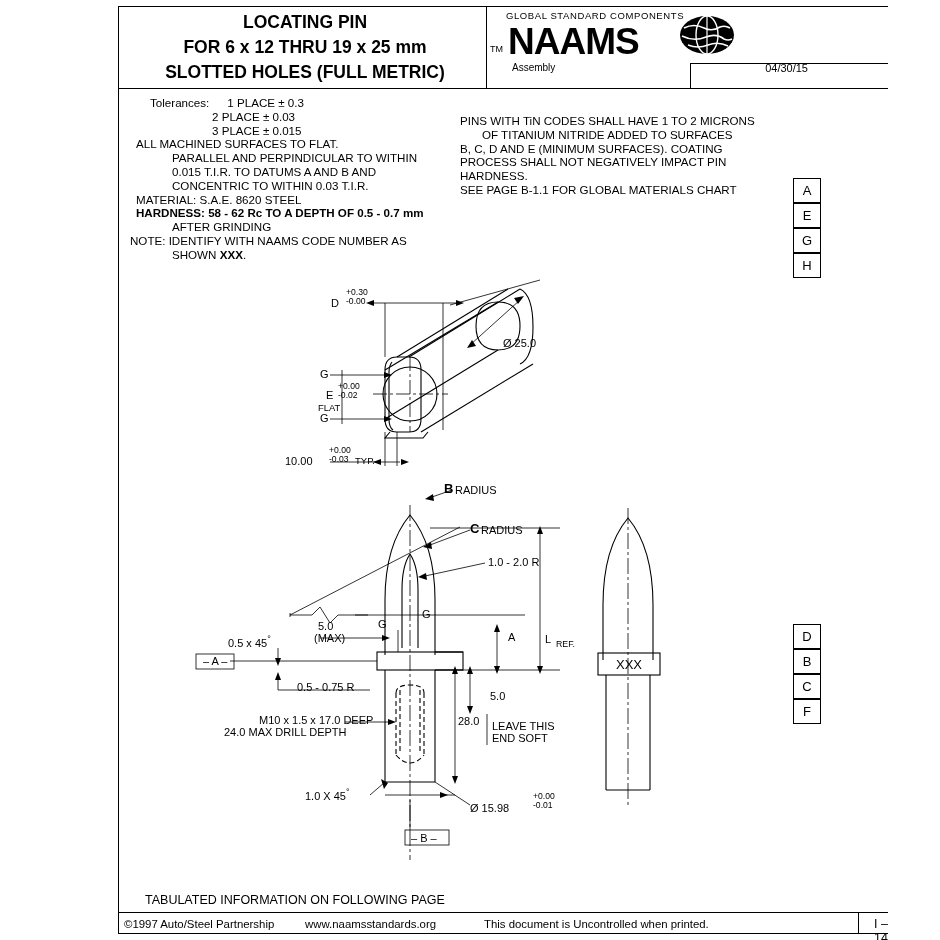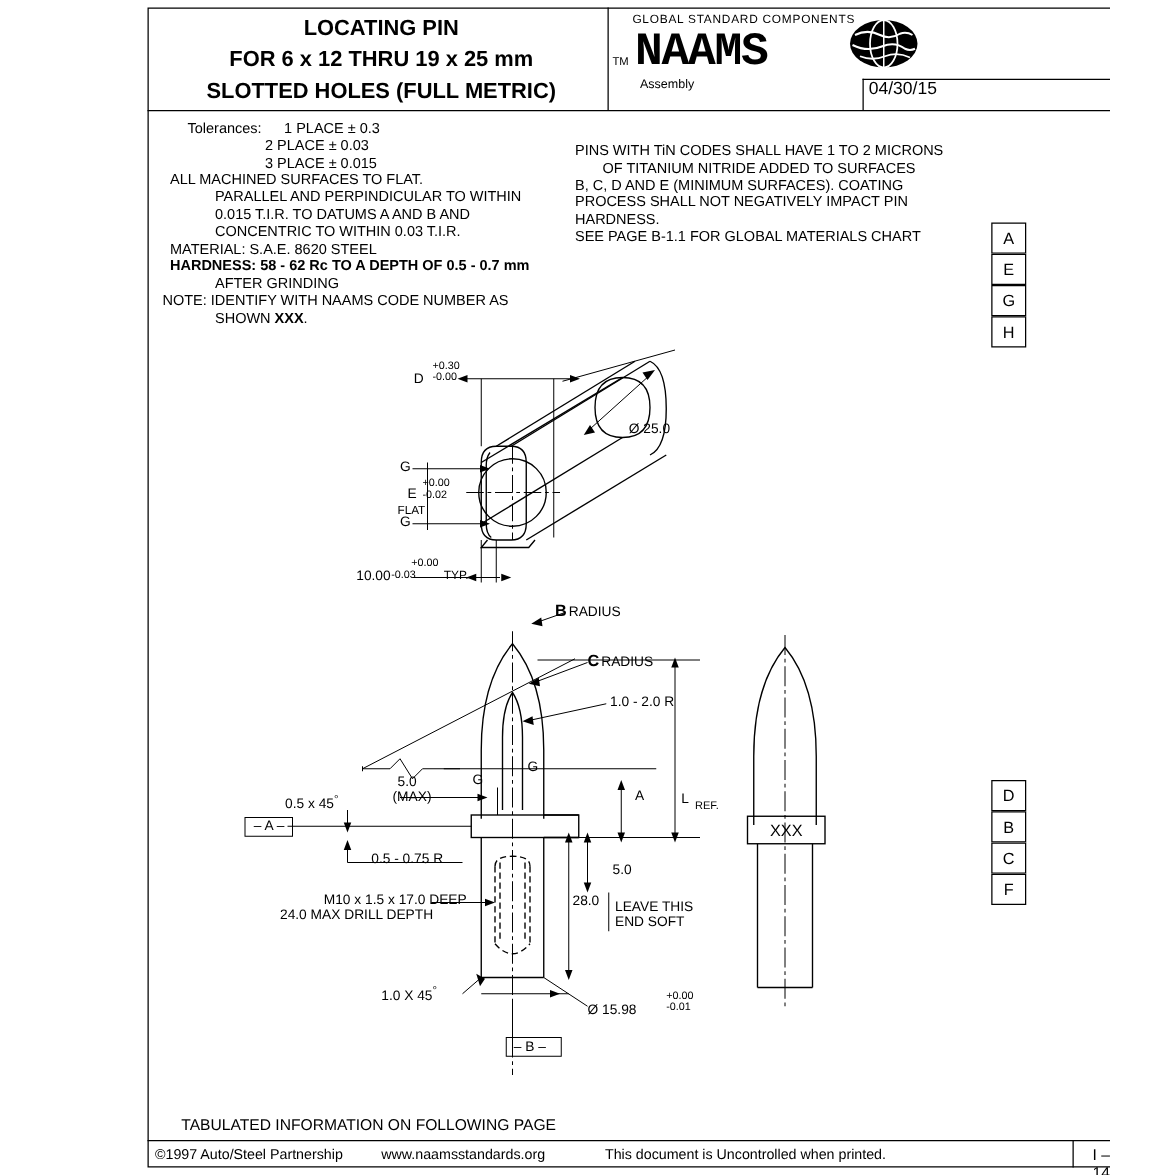--- a/index.html
+++ b/index.html
@@ -13,7 +13,7 @@
   .title-lines{left:140px;top:10px;width:330px;text-align:center;font-weight:bold;font-size:17.5px;line-height:25px;}
   .naams-box{left:490px;top:10px;width:320px;height:72px;}
   .gsc{font-size:9.5px;letter-spacing:.6px;text-align:center;width:210px;left:0;top:0;position:absolute;}
-  .naams-word{position:absolute;left:18px;top:11px;font-size:37px;font-weight:bold;letter-spacing:-1px;font-family:Liberation Mono, monospace;}
+  .naams-word{position:absolute;left:18px;top:11px;font-size:37px;font-weight:bold;letter-spacing:-1px;font-family:Liberation Sans, sans-serif;}
   .tm{position:absolute;left:0px;top:34px;font-size:9px;}
   .assembly{position:absolute;left:22px;top:52px;font-size:10px;}
   .datebox{position:absolute;left:205px;top:52px;width:113px;font-size:14px;text-align:left;}

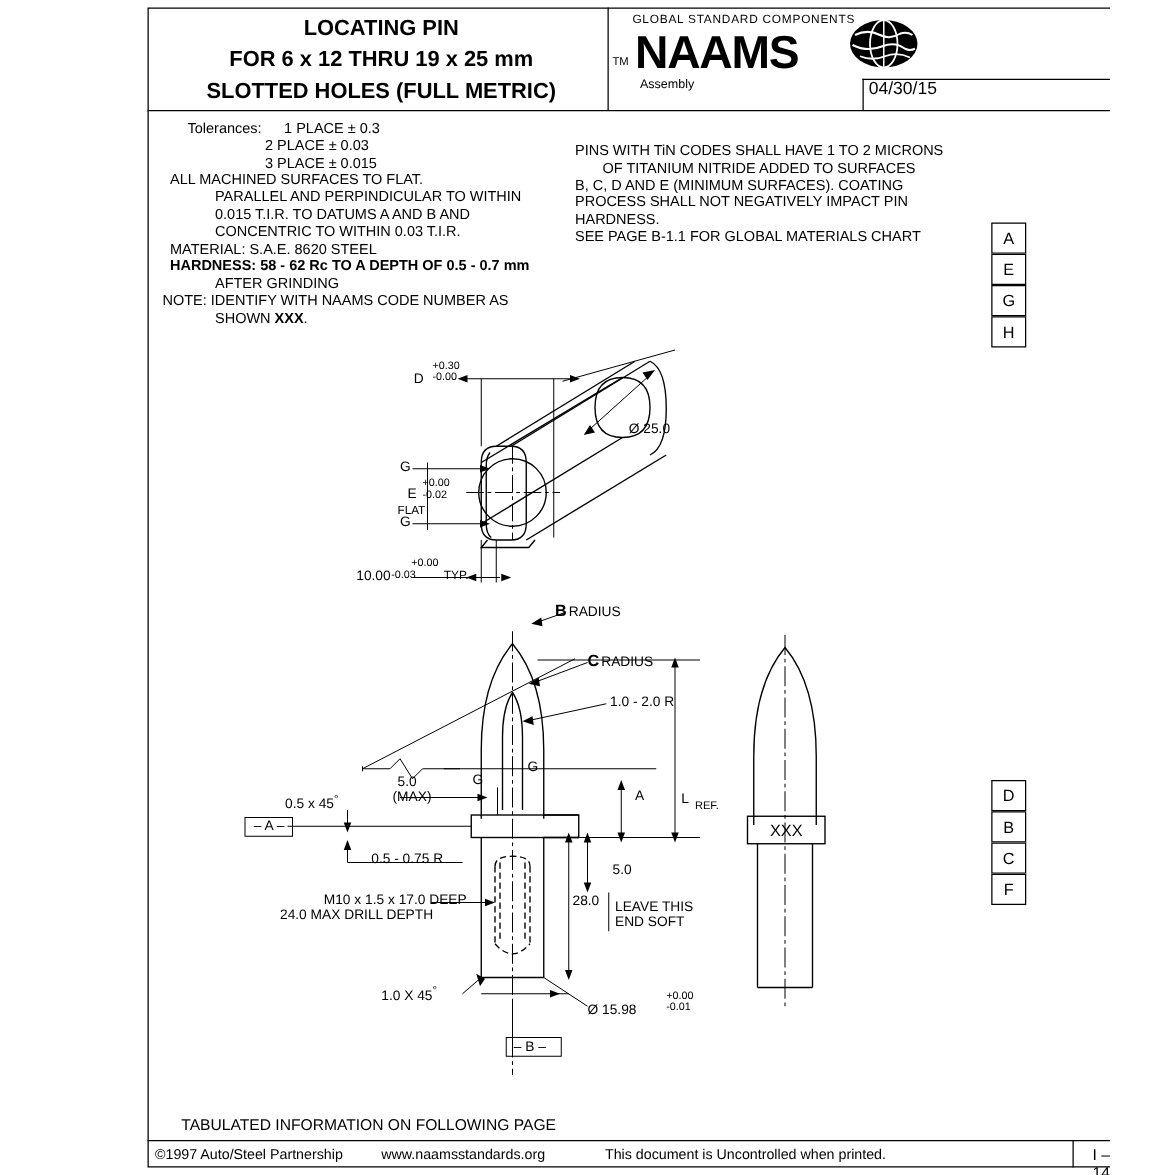--- a/index.html
+++ b/index.html
@@ -16,7 +16,7 @@
   .naams-word{position:absolute;left:18px;top:11px;font-size:37px;font-weight:bold;letter-spacing:-1px;font-family:Liberation Sans, sans-serif;}
   .tm{position:absolute;left:0px;top:34px;font-size:9px;}
   .assembly{position:absolute;left:22px;top:52px;font-size:10px;}
-  .datebox{position:absolute;left:205px;top:52px;width:113px;font-size:14px;text-align:left;}
+  .datebox{position:absolute;left:205px;top:52px;width:113px;font-size:11px;text-align:right;}
   .globe{position:absolute;left:188px;top:4px;width:58px;height:42px;}
 
   .hr{position:absolute;background:#000;height:1.4px;}

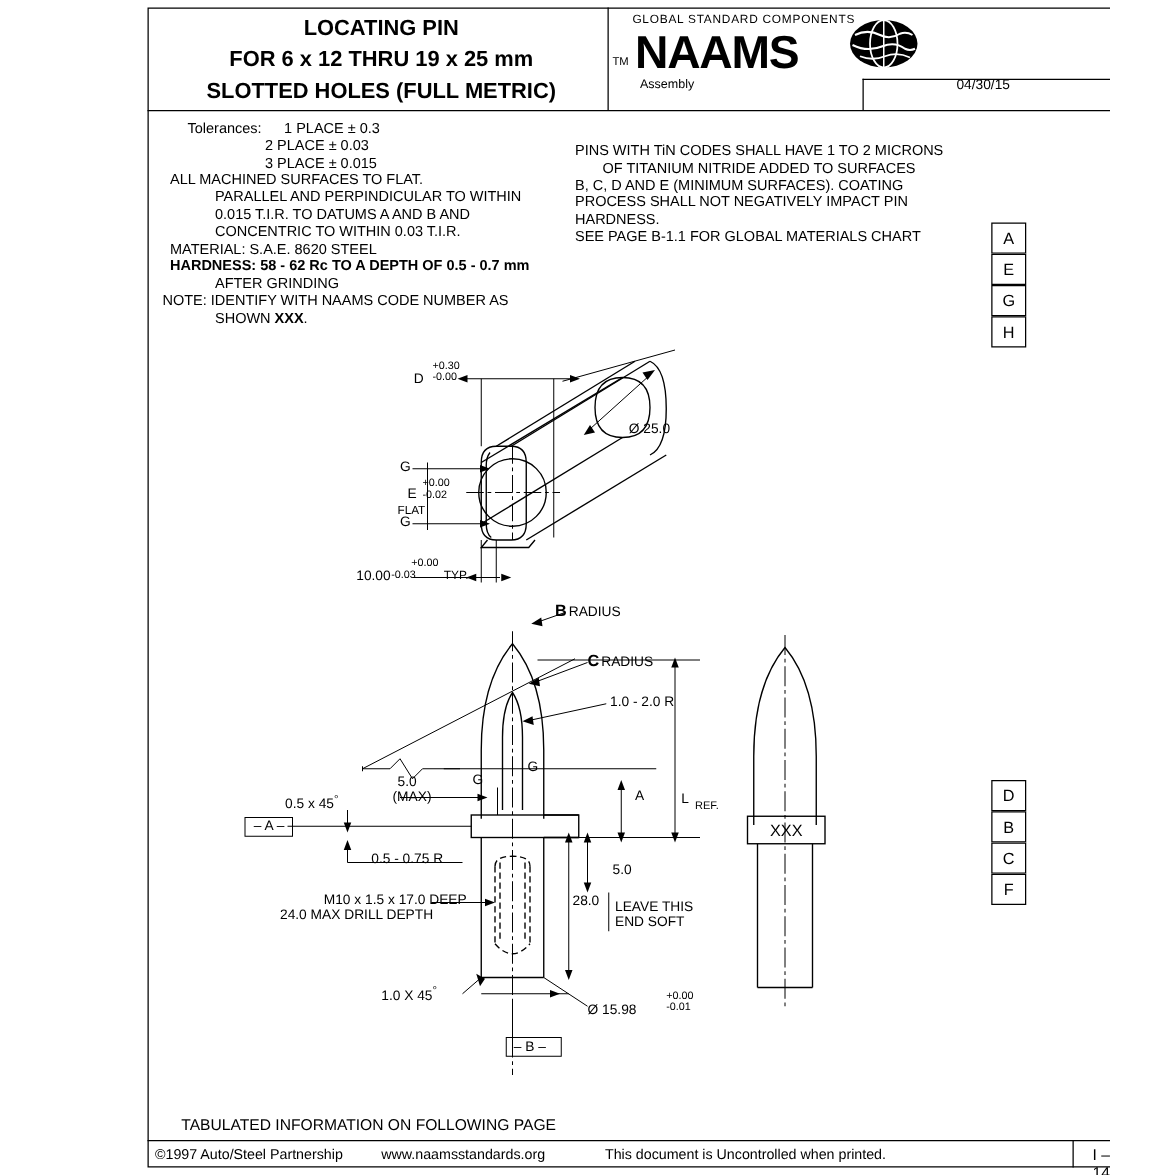--- a/index.html
+++ b/index.html
@@ -281,7 +281,7 @@
 
   <div class="dim" style="left:285px;top:455px;">10.00</div>
   <div class="dim-s" style="left:329px;top:446px;">+0.00</div>
-  <div class="dim-s" style="left:313px;top:455px;">-0.03</div>
+  <div class="dim-s" style="left:329px;top:455px;">-0.03</div>
   <div class="dim" style="left:355px;top:455px;font-size:9.5px;">TYP.</div>
 
   <div class="lbl-b" style="left:444px;top:481px;">B</div>

